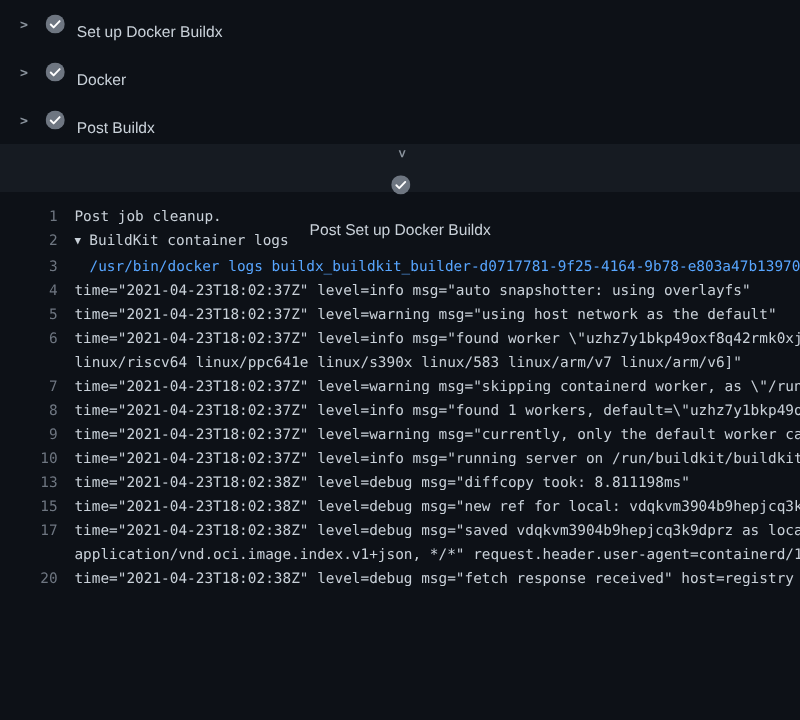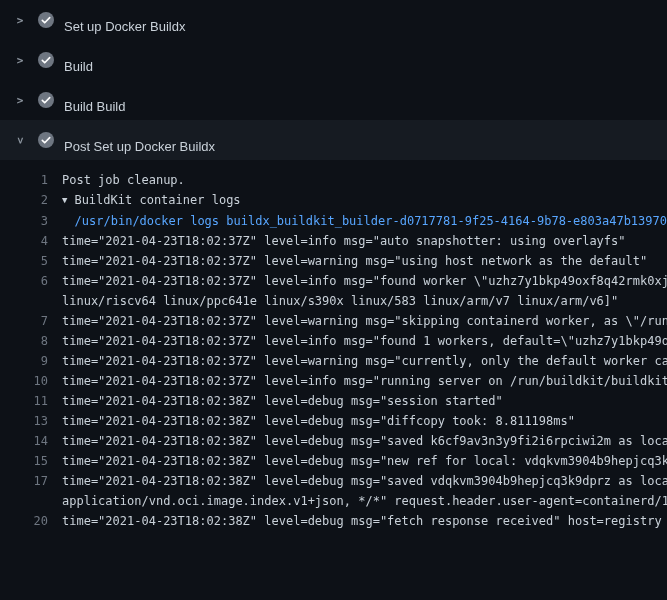--- a/index.html
+++ b/index.html
@@ -87,7 +87,7 @@
             <path d="M4.3 8.4l2.4 2.4 5-5.2" stroke="#ffffff" stroke-width="1.6" fill="none" stroke-linecap="round" stroke-linejoin="round"></path>
           </svg>
         </span>
-        <span class="step-label">Build</span>
+        <span class="step-label">Docker</span>
       </div>
       <div class="step-header">
         <span class="chevron">&gt;</span>

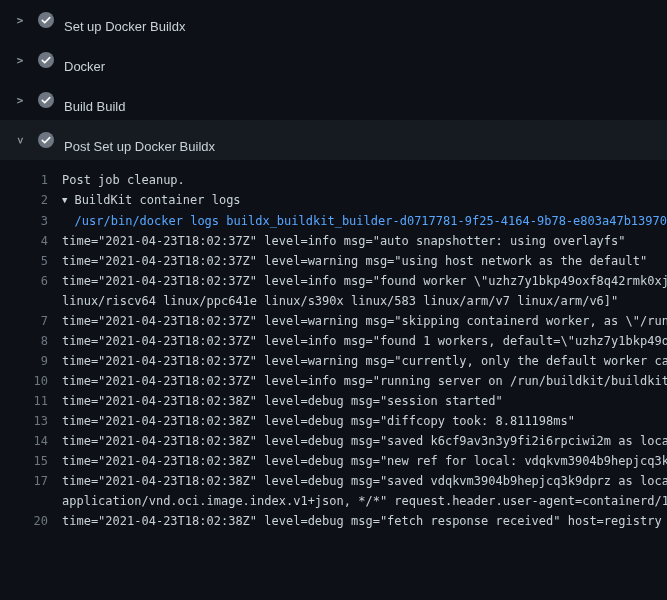--- a/index.html
+++ b/index.html
@@ -97,7 +97,7 @@
             <path d="M4.3 8.4l2.4 2.4 5-5.2" stroke="#ffffff" stroke-width="1.6" fill="none" stroke-linecap="round" stroke-linejoin="round"></path>
           </svg>
         </span>
-        <span class="step-label">Build Build</span>
+        <span class="step-label">Post Buildx</span>
       </div>
       <div class="step-header expanded">
         <span class="chevron down">&gt;</span>

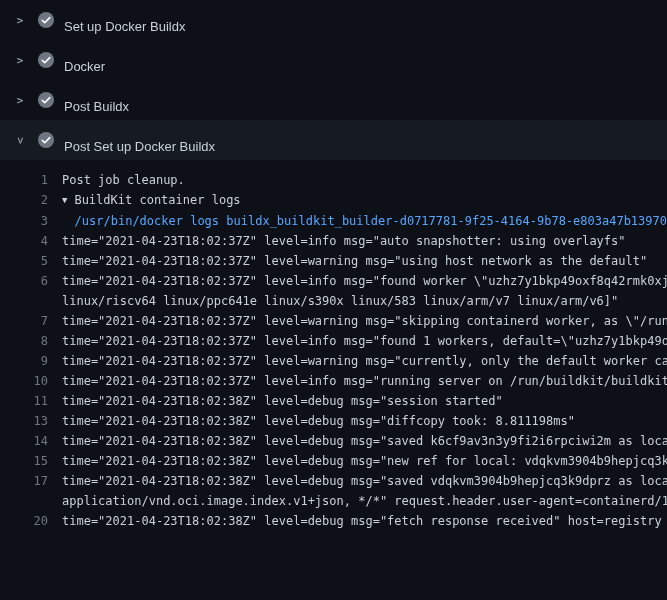--- a/index.html
+++ b/index.html
@@ -22,7 +22,7 @@
     cursor: pointer;
     user-select: none;
   }
-  .step-header.expanded { background: #161b22; }
+  .step-header.expanded { background: #161b22; flex-direction: column; }
   .chevron {
     width: 16px;
     display: inline-flex;

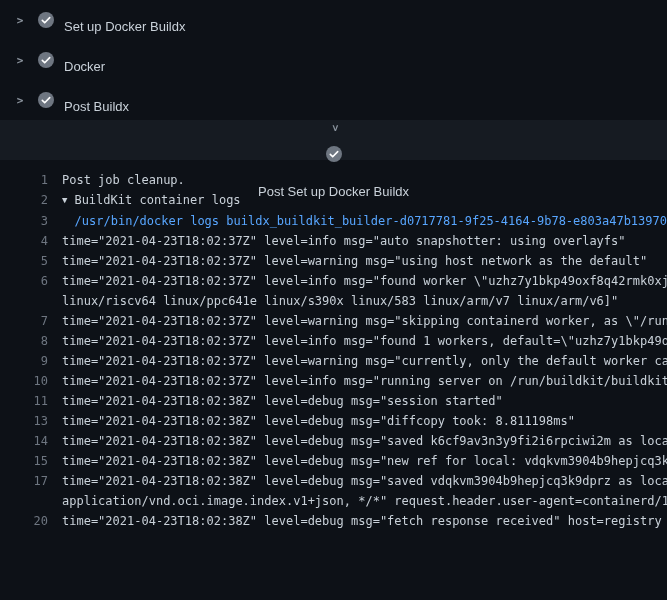--- a/index.html
+++ b/index.html
@@ -122,7 +122,6 @@
       <div class="log-line"><span class="line-num">8</span><span class="line-content">time="2021-04-23T18:02:37Z" level=info msg="found 1 workers, default=\"uzhz7y1bkp49o</span></div>
       <div class="log-line"><span class="line-num">9</span><span class="line-content">time="2021-04-23T18:02:37Z" level=warning msg="currently, only the default worker ca</span></div>
       <div class="log-line"><span class="line-num">10</span><span class="line-content">time="2021-04-23T18:02:37Z" level=info msg="running server on /run/buildkit/buildkit</span></div>
-      <div class="log-line"><span class="line-num">11</span><span class="line-content">time="2021-04-23T18:02:38Z" level=debug msg="session started"</span></div>
       <div class="log-line"><span class="line-num">13</span><span class="line-content">time="2021-04-23T18:02:38Z" level=debug msg="diffcopy took: 8.811198ms"</span></div>
       <div class="log-line"><span class="line-num">14</span><span class="line-content">time="2021-04-23T18:02:38Z" level=debug msg="saved k6cf9av3n3y9fi2i6rpciwi2m as loca</span></div>
       <div class="log-line"><span class="line-num">15</span><span class="line-content">time="2021-04-23T18:02:38Z" level=debug msg="new ref for local: vdqkvm3904b9hepjcq3k</span></div>

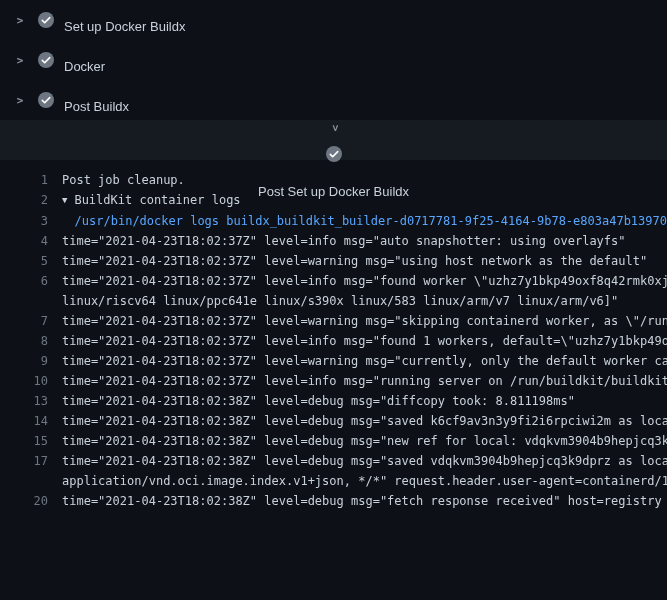--- a/index.html
+++ b/index.html
@@ -123,7 +123,6 @@
       <div class="log-line"><span class="line-num">9</span><span class="line-content">time="2021-04-23T18:02:37Z" level=warning msg="currently, only the default worker ca</span></div>
       <div class="log-line"><span class="line-num">10</span><span class="line-content">time="2021-04-23T18:02:37Z" level=info msg="running server on /run/buildkit/buildkit</span></div>
       <div class="log-line"><span class="line-num">13</span><span class="line-content">time="2021-04-23T18:02:38Z" level=debug msg="diffcopy took: 8.811198ms"</span></div>
-      <div class="log-line"><span class="line-num">14</span><span class="line-content">time="2021-04-23T18:02:38Z" level=debug msg="saved k6cf9av3n3y9fi2i6rpciwi2m as loca</span></div>
       <div class="log-line"><span class="line-num">15</span><span class="line-content">time="2021-04-23T18:02:38Z" level=debug msg="new ref for local: vdqkvm3904b9hepjcq3k</span></div>
       <div class="log-line"><span class="line-num">17</span><span class="line-content">time="2021-04-23T18:02:38Z" level=debug msg="saved vdqkvm3904b9hepjcq3k9dprz as loca</span></div>
       <div class="log-line"><span class="line-num"></span><span class="line-content">application/vnd.oci.image.index.v1+json, */*" request.header.user-agent=containerd/1.4</span></div>

